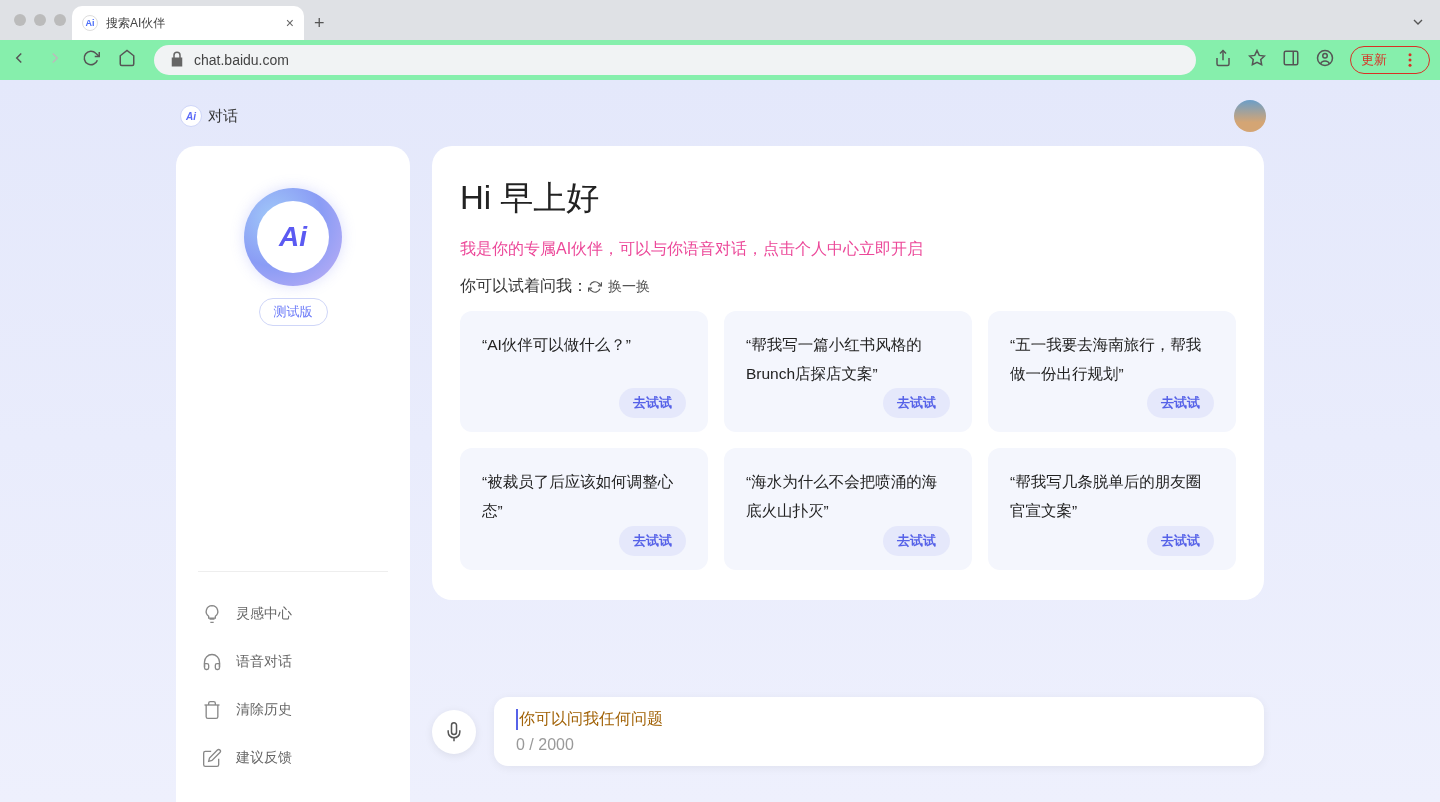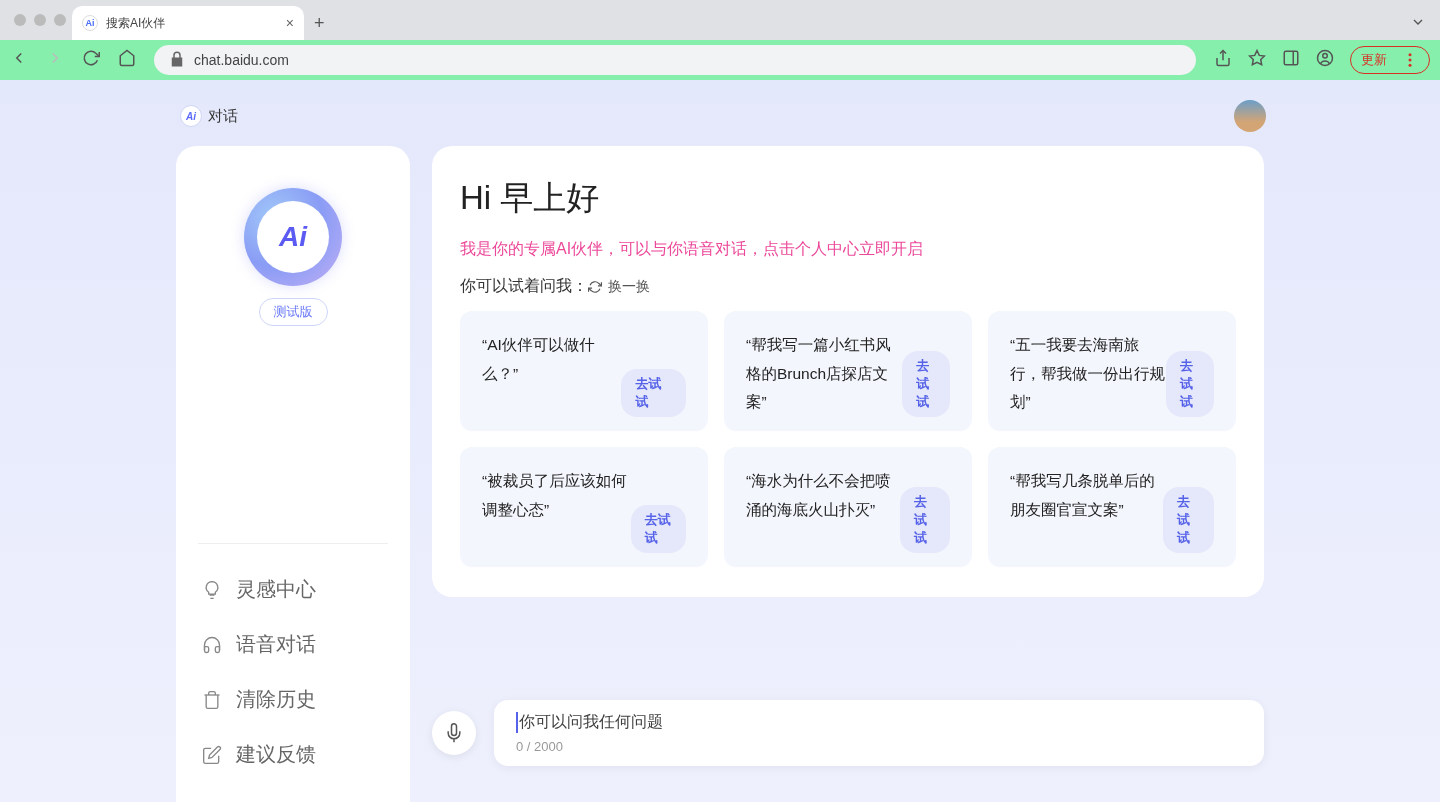--- a/index.html
+++ b/index.html
@@ -54,7 +54,7 @@
     .refresh { color: #555; font-size: 14px; display: flex; align-items: center; gap: 6px; }
 
     .cards { margin-top: 14px; display: grid; grid-template-columns: repeat(3, 1fr); gap: 16px; }
-    .card { background: #f4f6fd; border-radius: 12px; padding: 20px 22px 14px; min-height: 120px; display: flex; flex-direction: row; }
+    .card { background: #f4f6fd; border-radius: 12px; padding: 20px 22px 14px; min-height: 120px; display: flex; flex-direction: column; }
     .card-text { color: #222; font-size: 15.5px; line-height: 1.85; }
     .try-btn { margin-top: auto; align-self: flex-end; background: #e5e8fb; color: #5662e8; border-radius: 16px; padding: 6px 14px; font-size: 13px; font-weight: bold; }
 

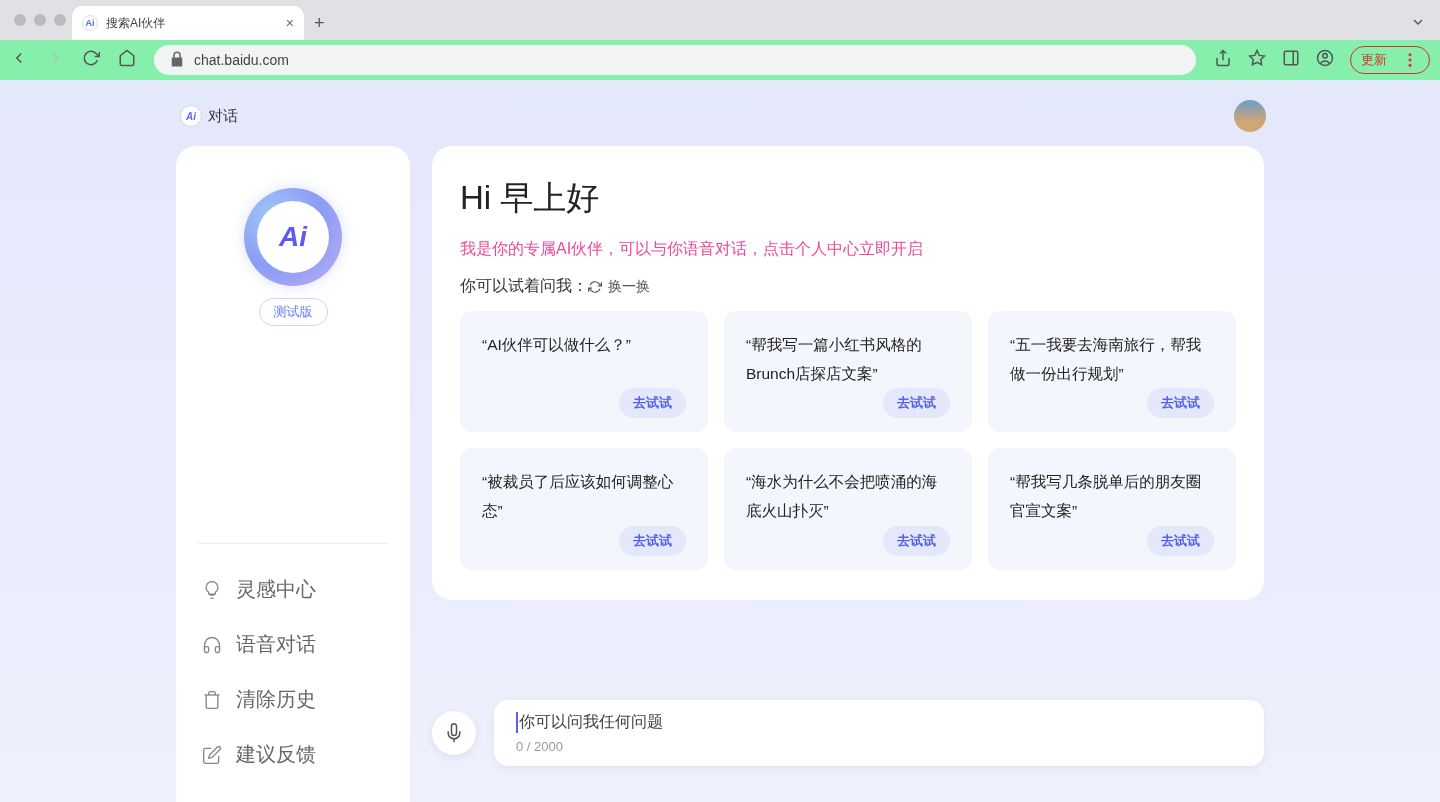--- a/index.html
+++ b/index.html
@@ -42,7 +42,7 @@
     .beta-badge { margin-top: 12px; border: 1px solid #cfd6f8; color: #6b7af8; border-radius: 14px; padding: 4px 14px; font-size: 13px; }
     .divider { margin-top: auto; width: 100%; border-top: 1px solid #eee; margin-bottom: 18px; }
     .menu { list-style: none; width: 100%; }
-    .menu li { display: flex; align-items: center; gap: 14px; color: #666; font-size: 20px; padding: 14px 4px; }
+    .menu li { display: flex; align-items: center; gap: 14px; color: #666; font-size: 14px; padding: 14px 4px; }
     .menu-icon { width: 20px; height: 20px; color: #888; }
 
     

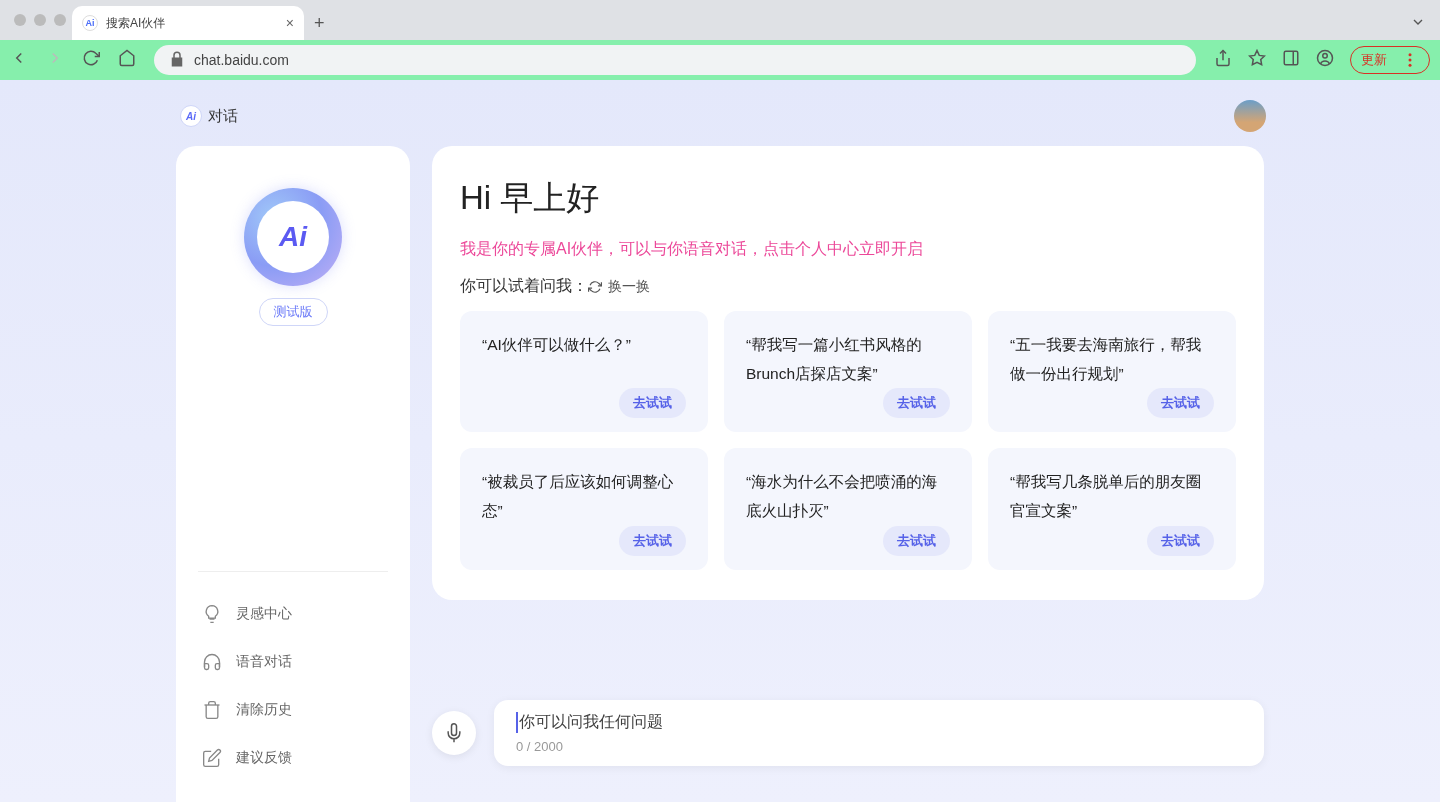--- a/index.html
+++ b/index.html
@@ -62,7 +62,7 @@
     .input-area { margin-top: auto; display: flex; align-items: center; gap: 18px; padding: 0 0 36px 0;}
     .voice-btn { width: 44px; height: 44px; border-radius: 50%; background: #fff; display: flex; align-items: center; justify-content: center; box-shadow: 0 2px 8px rgba(0,0,0,0.08);}
     .text-input { flex: 1; background: #fff; border-radius: 14px; padding: 12px 22px; box-shadow: 0 2px 10px rgba(0,0,0,0.06); }
-    .text-input .placeholder { color: #404040; font-size: 16px; border-left: 2px solid #5662e8; padding-left: 1px; }
+    .text-input .placeholder { color: #a16207; font-size: 16px; border-left: 2px solid #5662e8; padding-left: 1px; }
     .counter { color: #999; font-size: 13px; margin-top: 6px; }
 
     .footer { position: absolute; bottom: 0; left: 0; right: 0; text-align: center; color: #888; font-size: 13px; padding-bottom: 2px;}

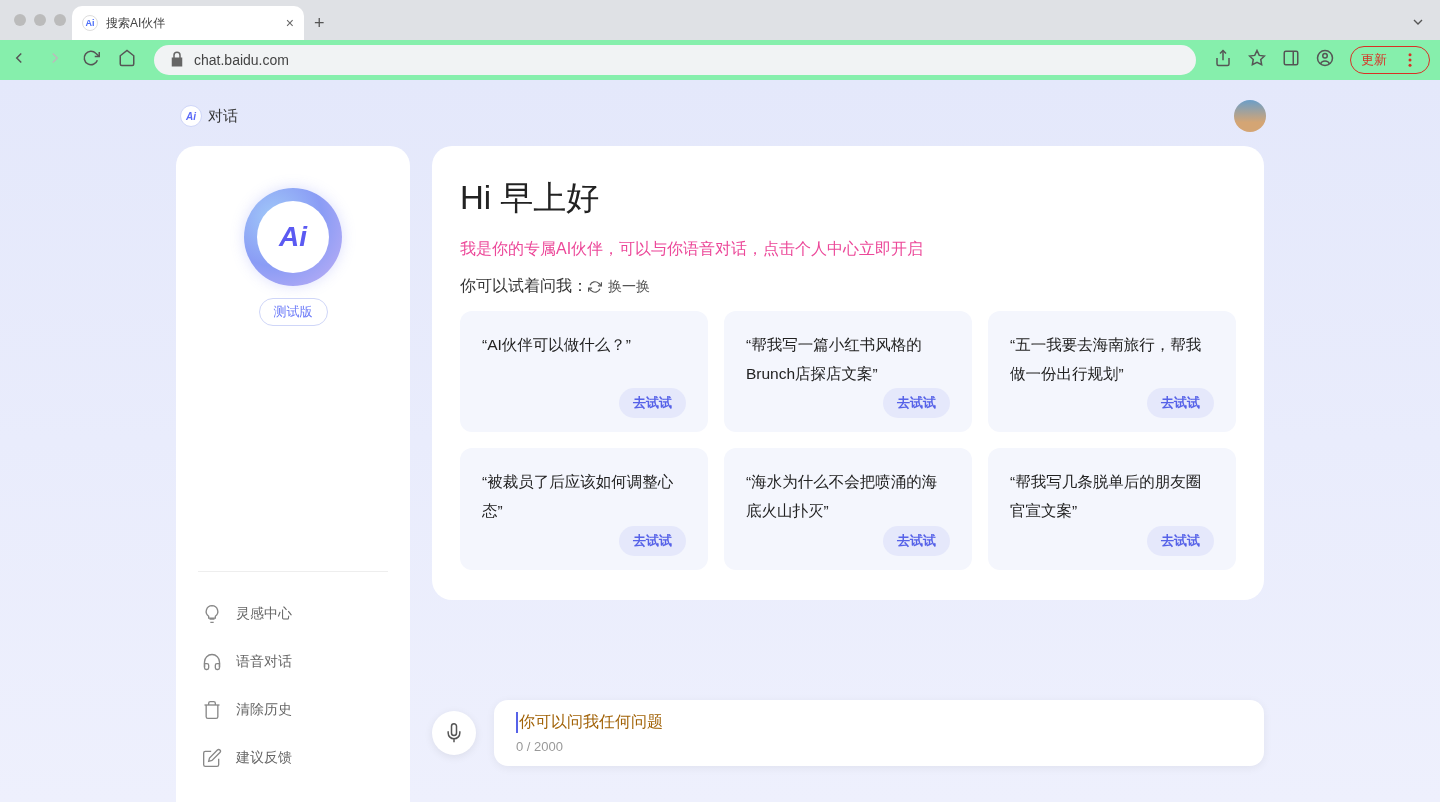--- a/index.html
+++ b/index.html
@@ -63,7 +63,7 @@
     .voice-btn { width: 44px; height: 44px; border-radius: 50%; background: #fff; display: flex; align-items: center; justify-content: center; box-shadow: 0 2px 8px rgba(0,0,0,0.08);}
     .text-input { flex: 1; background: #fff; border-radius: 14px; padding: 12px 22px; box-shadow: 0 2px 10px rgba(0,0,0,0.06); }
     .text-input .placeholder { color: #a16207; font-size: 16px; border-left: 2px solid #5662e8; padding-left: 1px; }
-    .counter { color: #999; font-size: 13px; margin-top: 6px; }
+    .counter { color: #999; font-size: 16px; margin-top: 6px; }
 
     .footer { position: absolute; bottom: 0; left: 0; right: 0; text-align: center; color: #888; font-size: 13px; padding-bottom: 2px;}
     .footer span { margin-left: 12px; }

